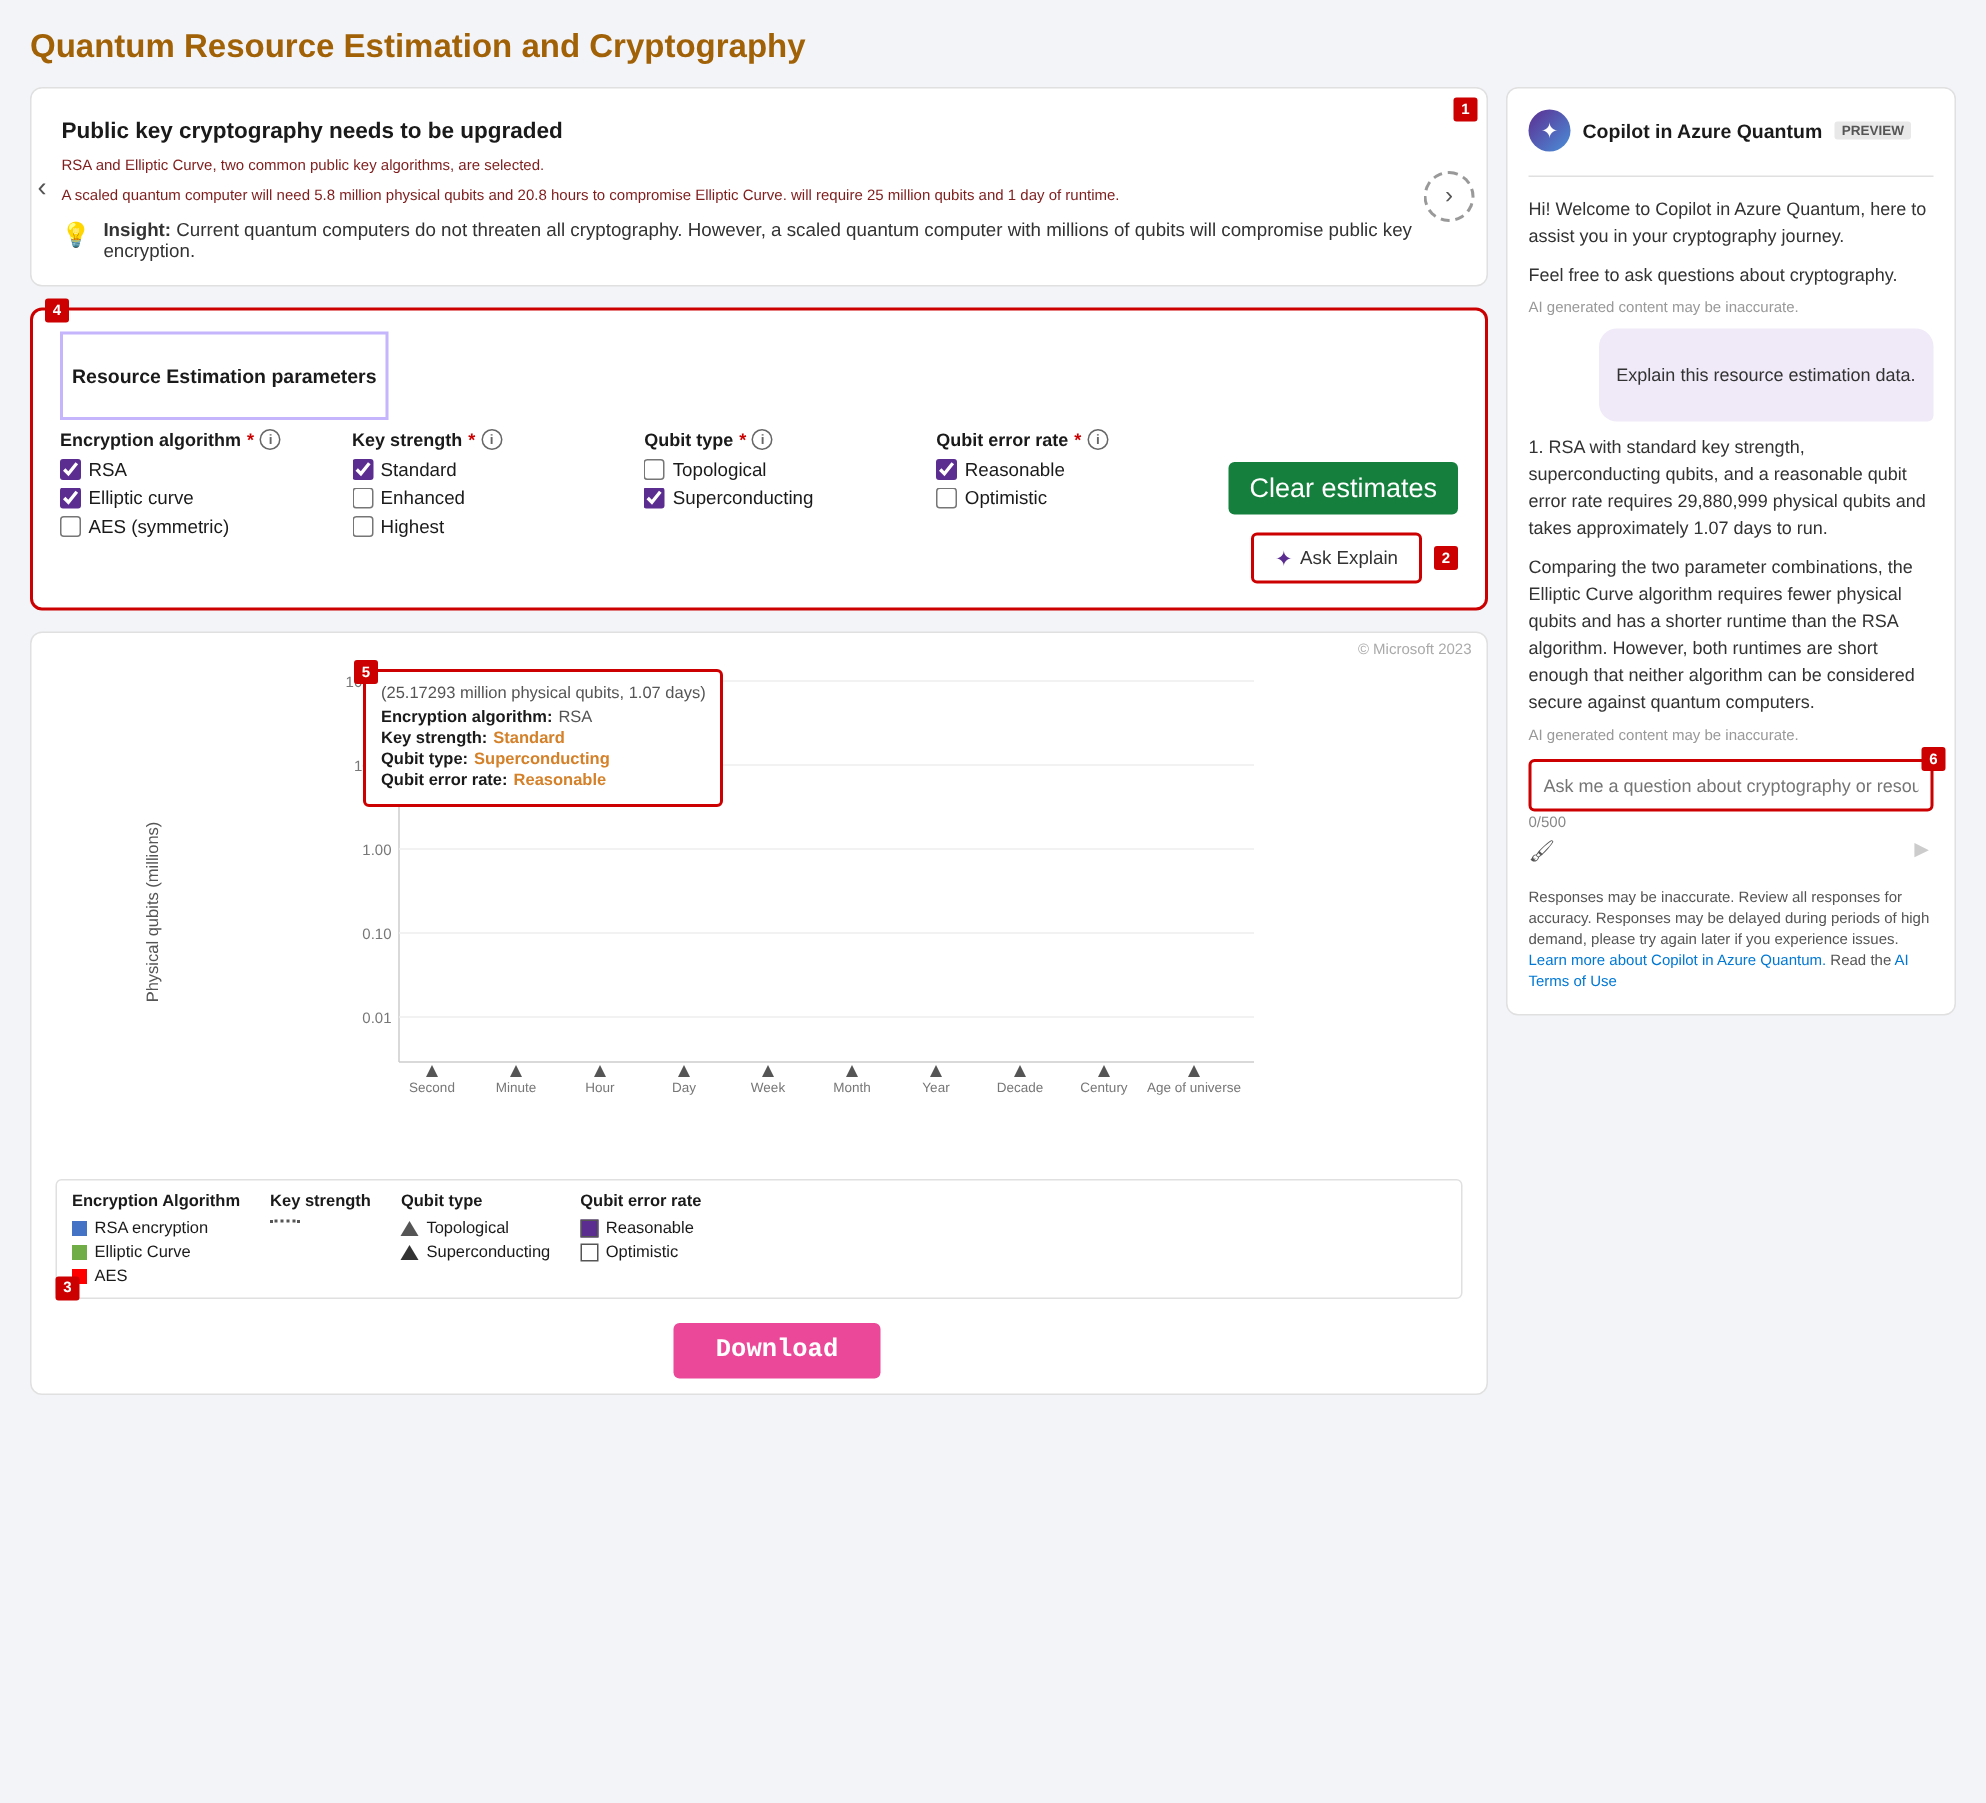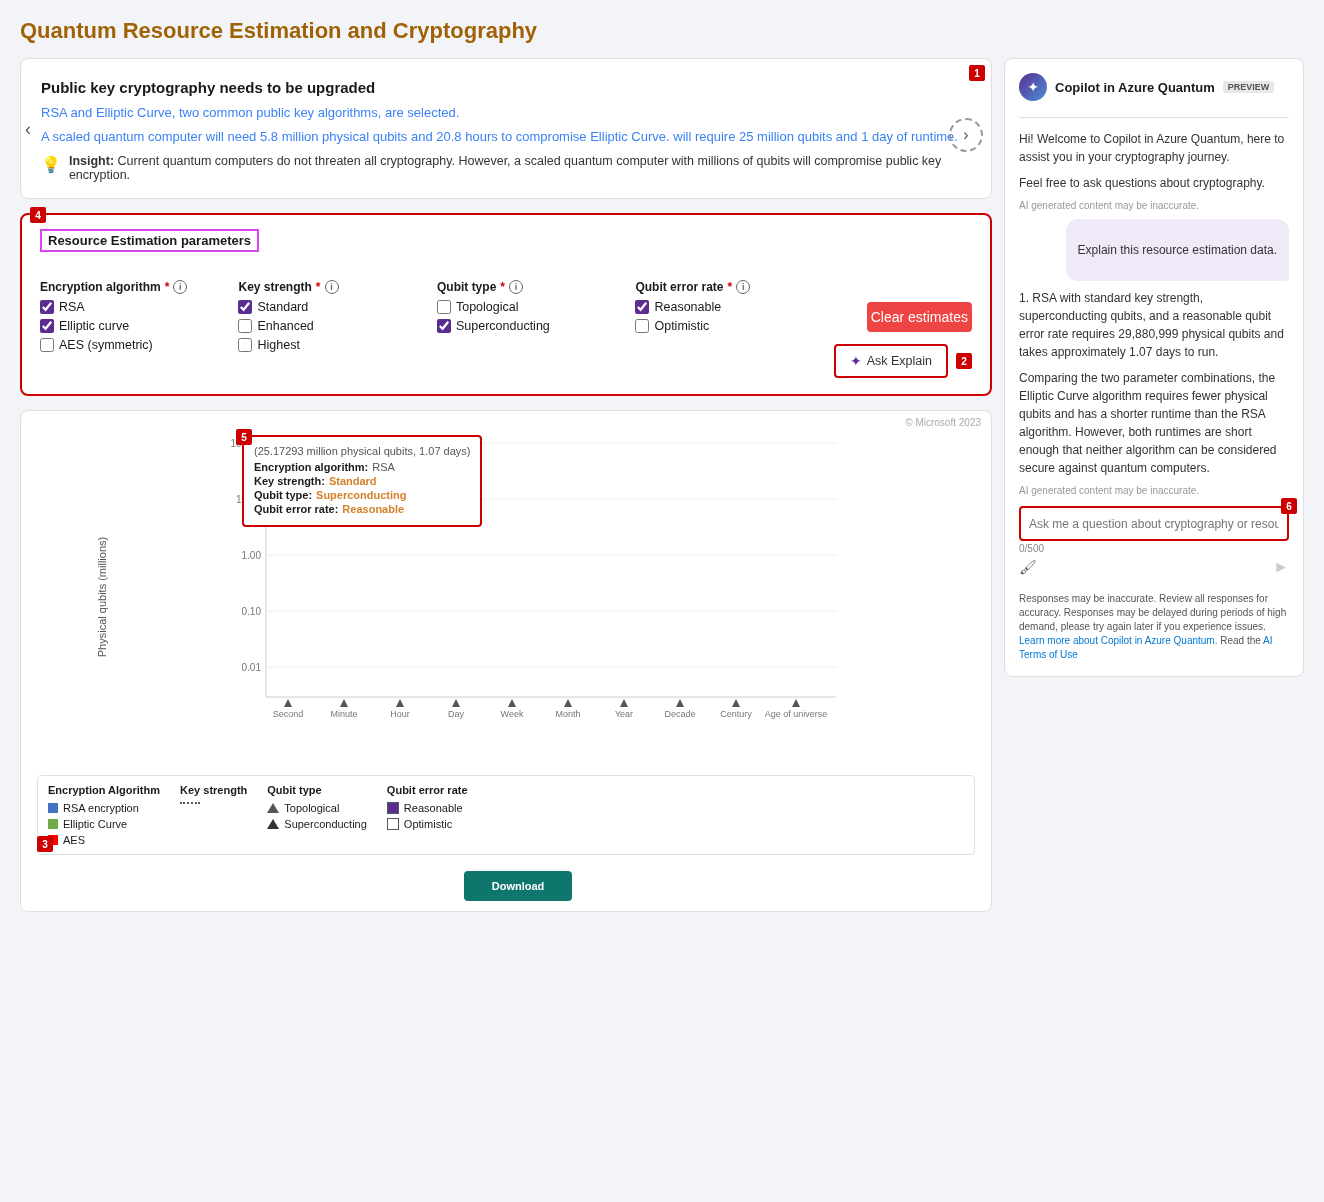--- a/index.html
+++ b/index.html
@@ -57,8 +57,8 @@
       margin-bottom: 8px;
     }
     .info-card-text {
-      font-size: 13px;
-      color: #3b82f6;
+      font-size: 10px;
+      color: #7f1d1d;
       margin-bottom: 6px;
       line-height: 1.4;
     }

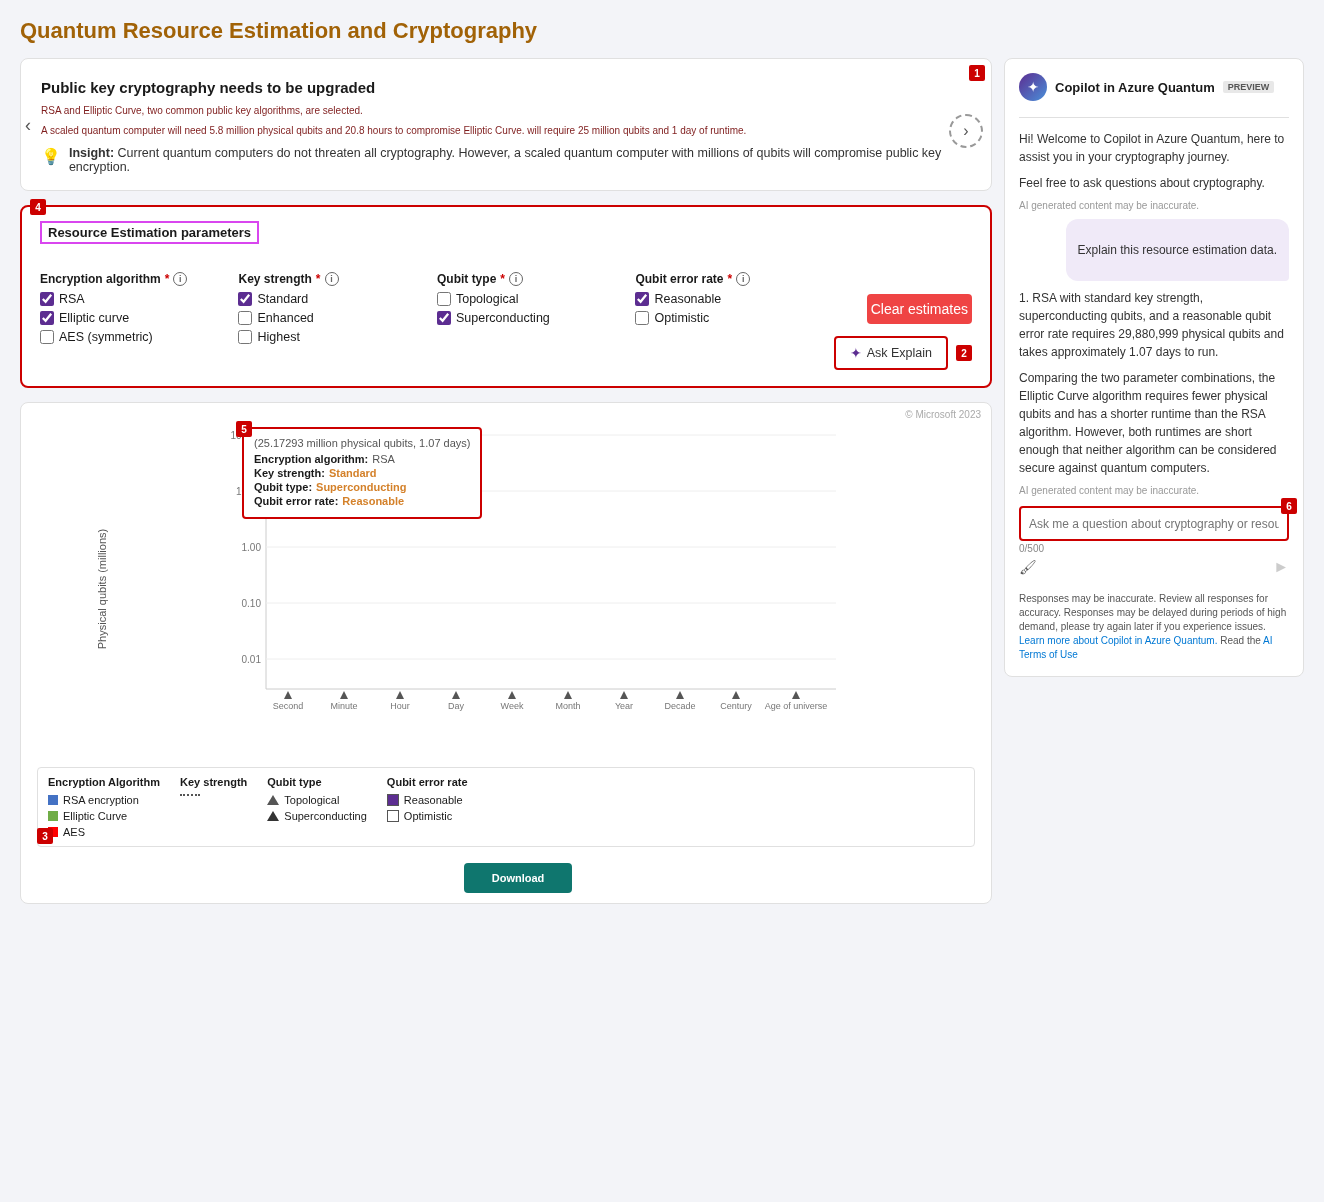--- a/index.html
+++ b/index.html
@@ -144,10 +144,10 @@
     .params-title {
       font-size: 13px;
       font-weight: 700;
-      margin-bottom: 28px;
-      border: 2px solid #d946ef;
+      margin-bottom: 6px;
+      border: 2px solid #c4b5fd;
       display: inline-block;
-      padding: 2px 6px;
+      padding: 20px 6px;
     }
     .params-grid {
       display: grid;

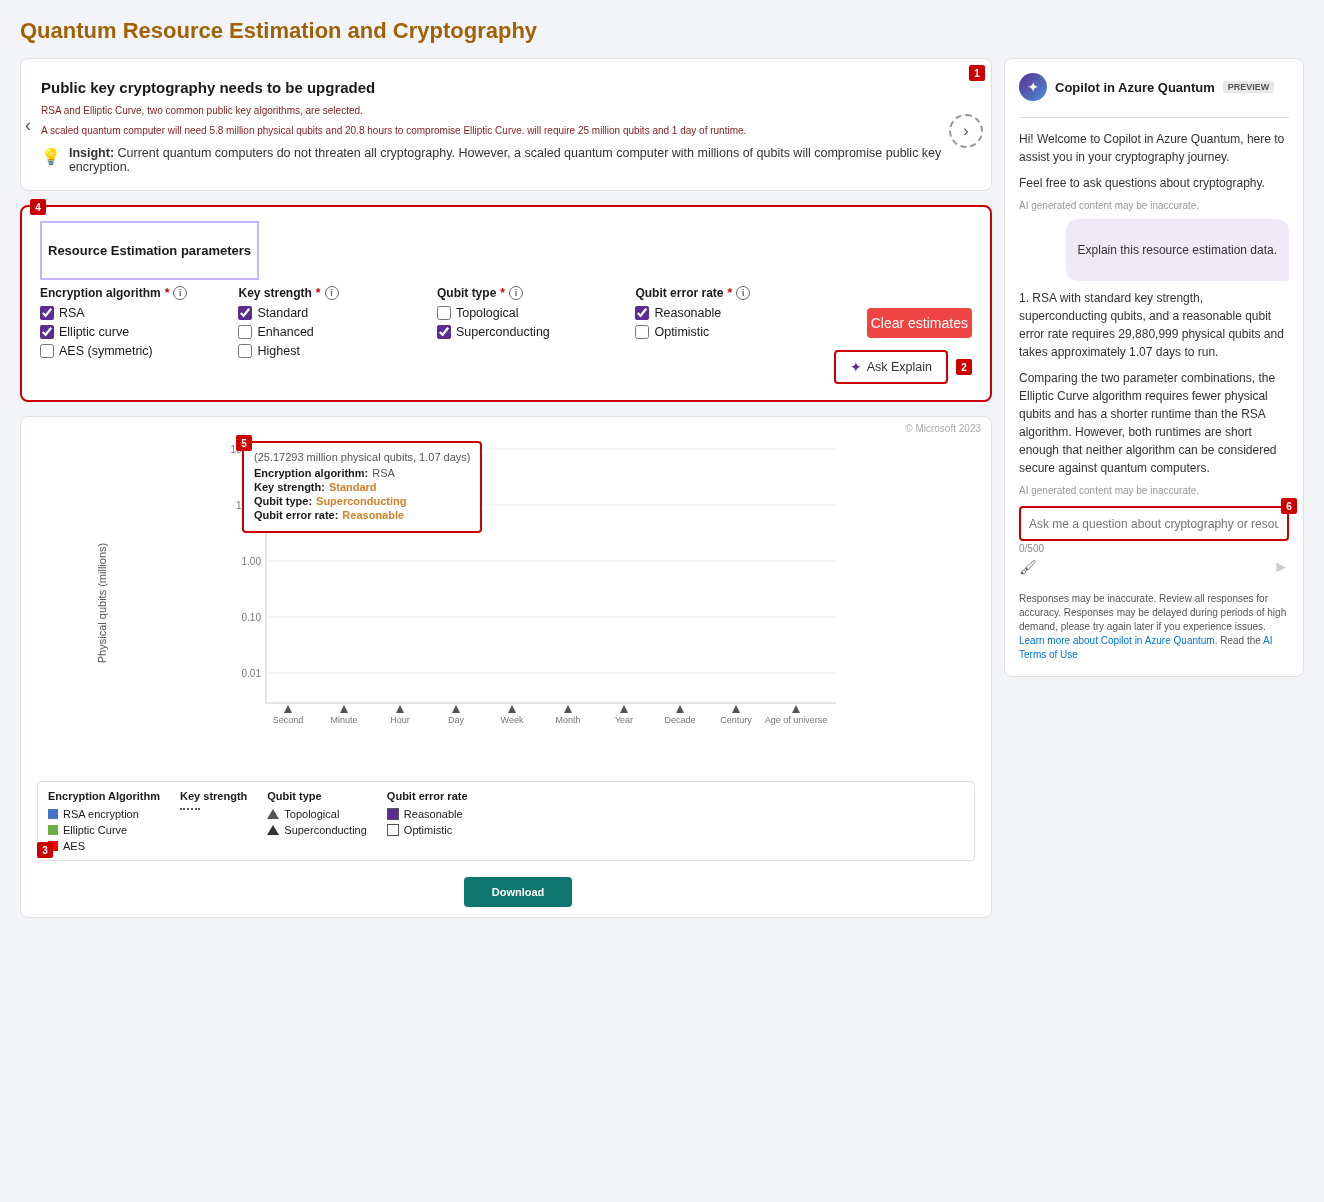--- a/index.html
+++ b/index.html
@@ -189,12 +189,12 @@
       height: 14px;
     }
     .btn-clear {
-      background: #ef4444;
+      background: #15803d;
       color: white;
       border: none;
       border-radius: 4px;
-      padding: 7px 4px;
-      font-size: 14px;
+      padding: 7px 14px;
+      font-size: 18px;
       cursor: pointer;
       white-space: nowrap;
       margin-bottom: 6px;

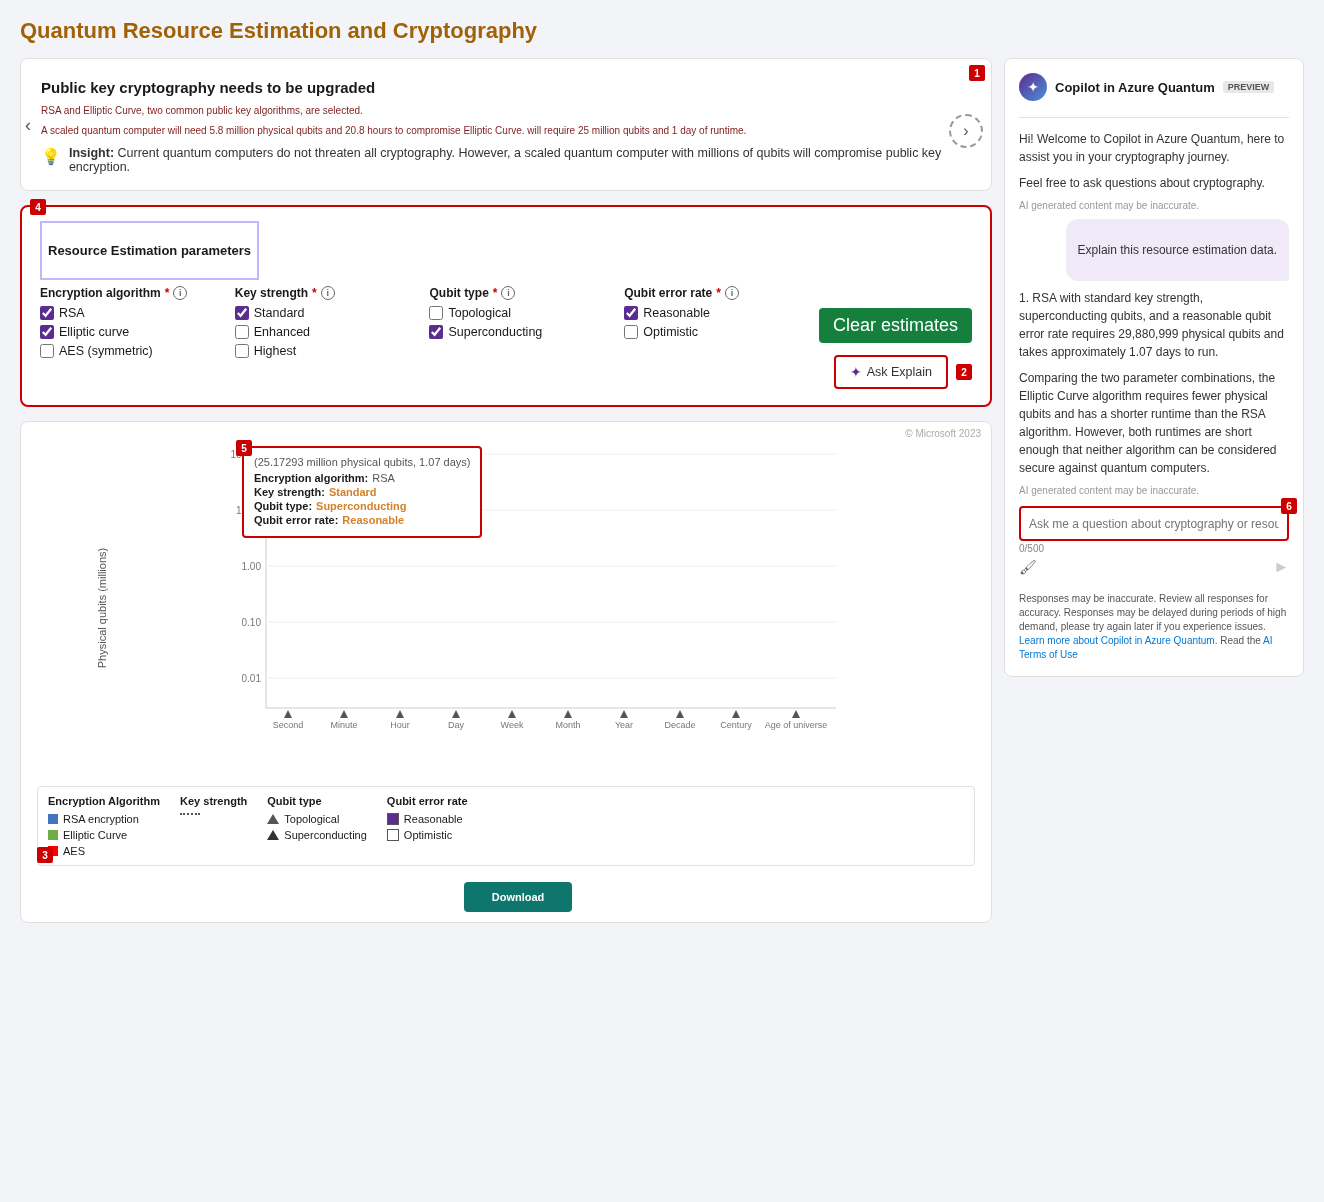--- a/index.html
+++ b/index.html
@@ -336,16 +336,17 @@
       justify-content: center;
     }
     .btn-download {
-      background: #0f766e;
+      background: #ec4899;
       color: white;
       border: none;
       border-radius: 4px;
       padding: 9px 28px;
-      font-size: 11px;
+      font-size: 17px;
       font-weight: 600;
       cursor: pointer;
       display: block;
       margin: 8px auto 0 auto;
+      font-family: Liberation Mono, monospace;
     }
 
     

